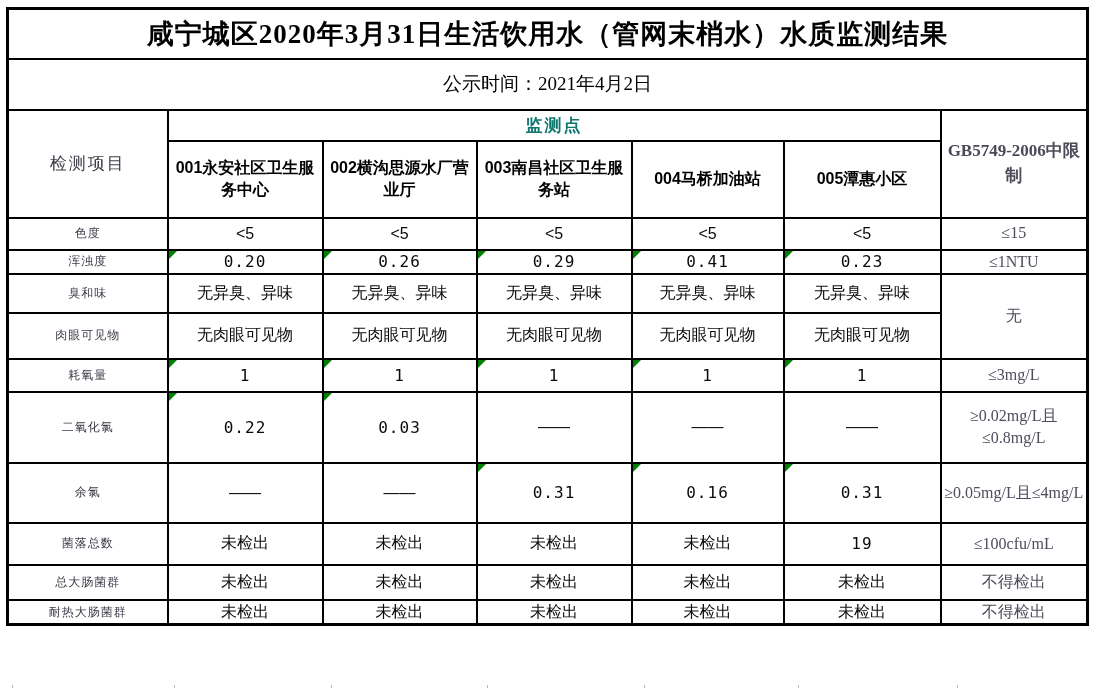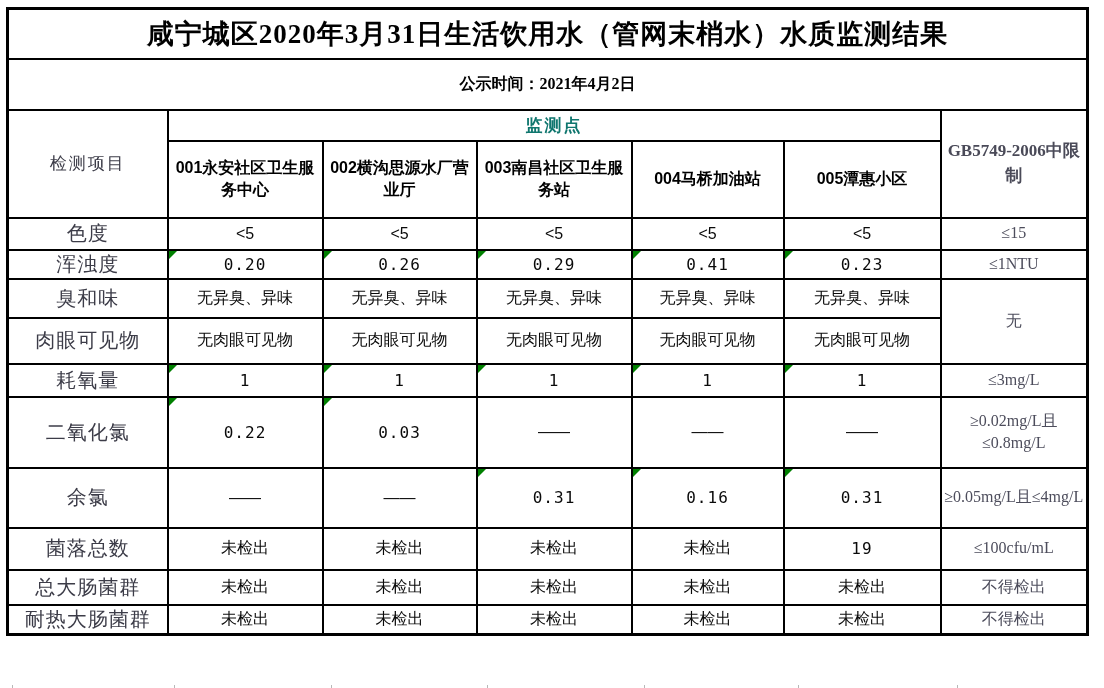--- a/index.html
+++ b/index.html
@@ -33,7 +33,7 @@
   tr.row-9{height:19px;margin-top:27px;}
 
   .title-cell{font-size:27px;font-weight:bold;color:#000;letter-spacing:1px;}
-  .sub-cell{font-size:16px;font-weight:bold;color:#000;}
+  .sub-cell{font-size:19px;font-weight:normal;color:#000;}
   .corner-cell{font-size:17px;color:#3c3c48;letter-spacing:2px;}
   .group-cell{font-size:17px;font-weight:bold;color:#0f766e;letter-spacing:2px;}
   .gb-cell{font-size:17px;font-weight:bold;color:#4a4a58;line-height:1.45;}

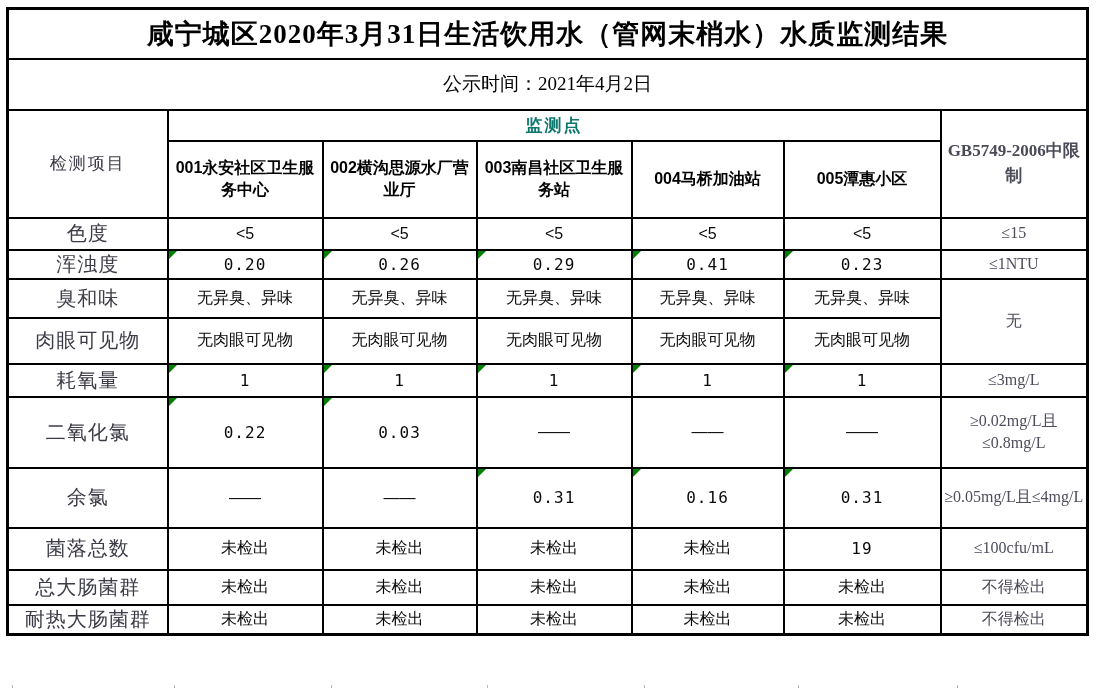--- a/index.html
+++ b/index.html
@@ -39,7 +39,7 @@
   .gb-cell{font-size:17px;font-weight:bold;color:#4a4a58;line-height:1.45;}
   .site-cell{font-family:"Liberation Sans","DejaVu Sans",sans-serif;
      font-size:16px;font-weight:bold;color:#000;line-height:1.35;}
-  td.lab{font-size:20px;color:#3c3c48;letter-spacing:1px;}
+  td.lab{font-size:12px;color:#3c3c48;letter-spacing:1px;}
   td.val{font-size:16px;color:#0a0a0a;font-family:"Liberation Sans","DejaVu Sans",sans-serif;}
   td.val.num{font-family:"DejaVu Sans Mono","Liberation Mono",monospace;letter-spacing:1px;}
   td.limit{font-size:16px;color:#4d4d5c;line-height:1.4;}

